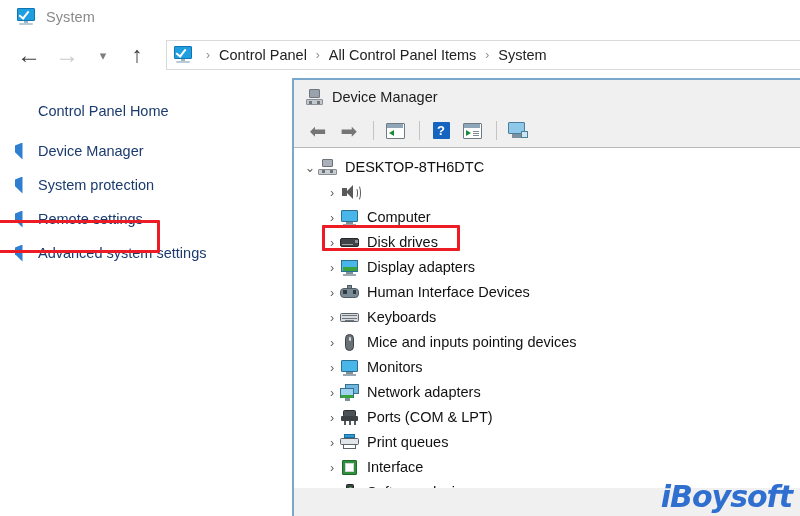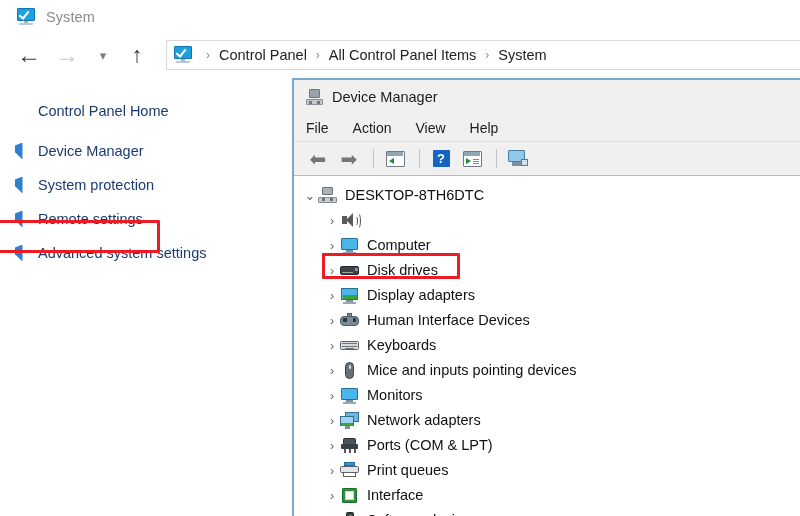--- a/index.html
+++ b/index.html
@@ -545,12 +545,6 @@
     <span class="dm-title-text">Device Manager</span>
   </div>
 
-  <div id="dm-menubar">
-    <span class="menu-item">File</span>
-    <span class="menu-item">Action</span>
-    <span class="menu-item">View</span>
-    <span class="menu-item">Help</span>
-  </div>
 
   <div id="dm-toolbar">
     <span class="tb-btn">

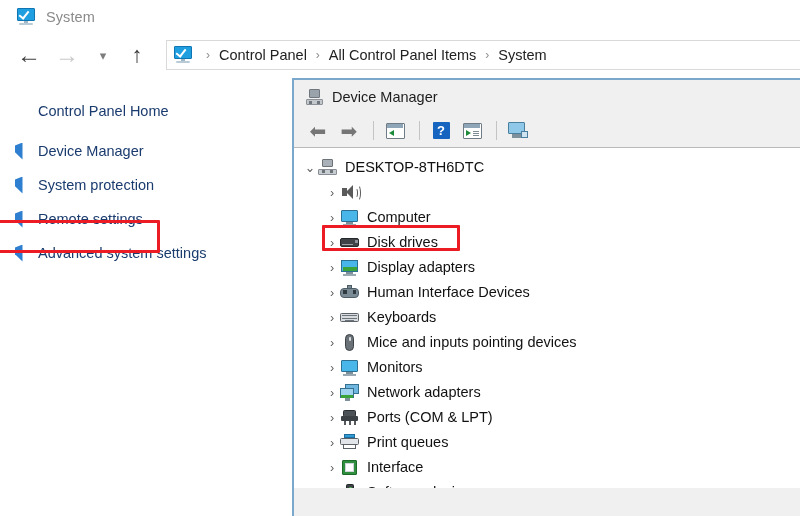--- a/index.html
+++ b/index.html
@@ -734,6 +734,7 @@
 </div>
 
 <div id="watermark">
+  <div id="wm-logo">iBoysoft</div>
 </div>
 
 </body></html>

